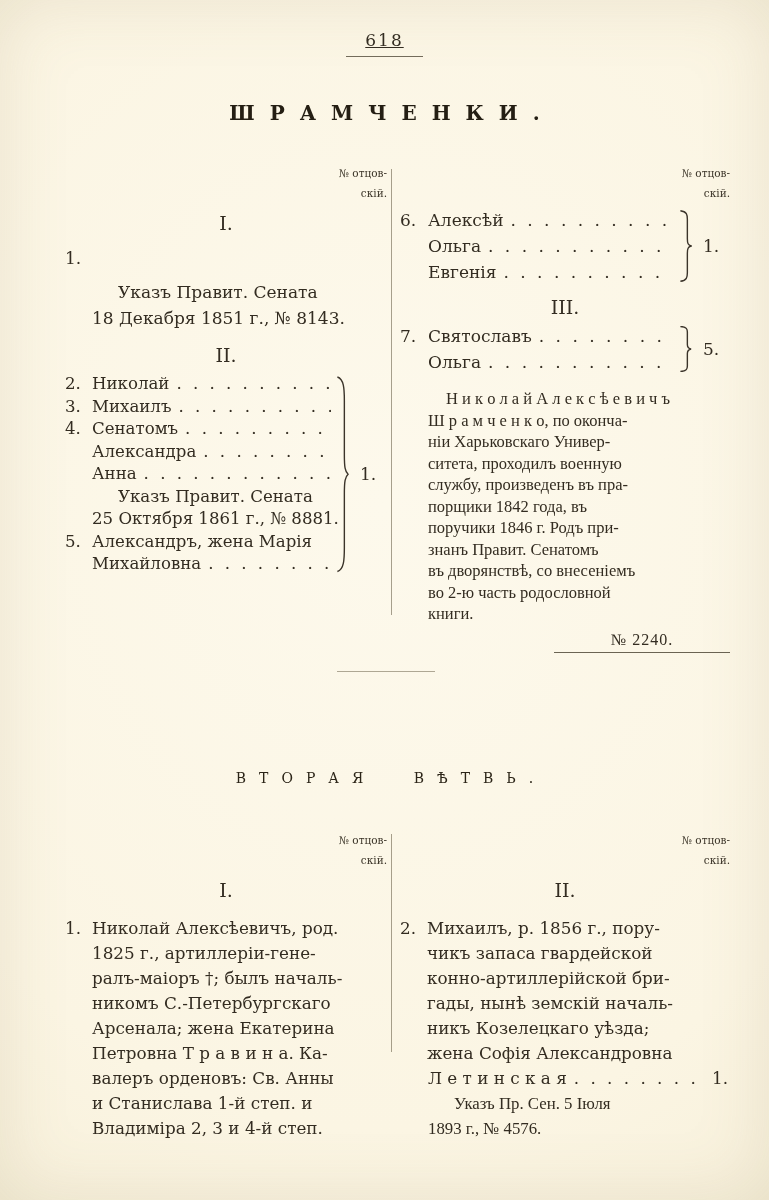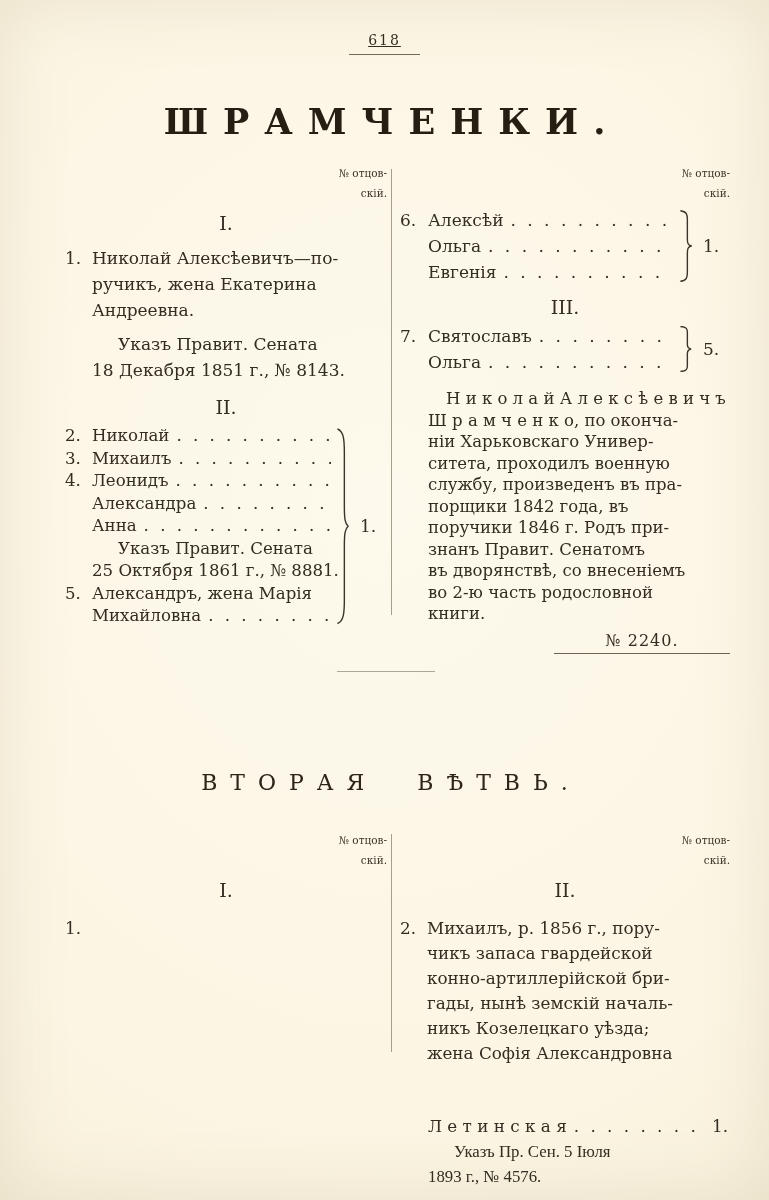--- a/index.html
+++ b/index.html
@@ -12,7 +12,7 @@
     color:#332c21;
   }
   .pageno { position:absolute; top:30px; left:0; width:100%; text-align:center; }
-  .pageno .n { display:inline-block; font-size:14px; letter-spacing:2px; padding:0 19px 6px; border-bottom:1px solid rgba(70,62,45,.75);text-decoration:underline; }
+  .pageno .n { display:inline-block; font-size:17px; letter-spacing:2px; padding:0 19px 6px; border-bottom:1px solid rgba(70,62,45,.75);text-decoration:underline; }
   .title { position:absolute; top:101px; left:0; width:100%; text-align:center;
            font-size:35px; font-weight:bold; letter-spacing:15px; padding-left:15px; color:#241e13; }
   .sec { position:absolute; left:0; width:769px; }

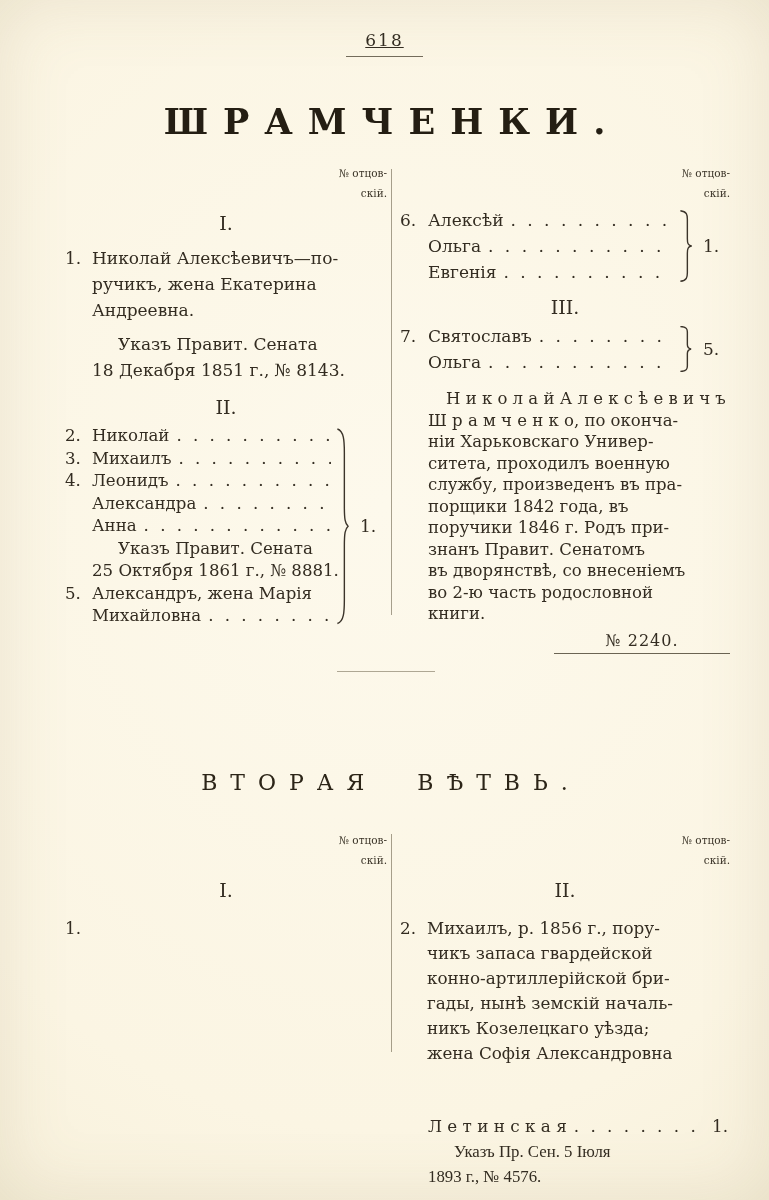--- a/index.html
+++ b/index.html
@@ -14,7 +14,7 @@
   .pageno { position:absolute; top:30px; left:0; width:100%; text-align:center; }
   .pageno .n { display:inline-block; font-size:17px; letter-spacing:2px; padding:0 19px 6px; border-bottom:1px solid rgba(70,62,45,.75);text-decoration:underline; }
   .title { position:absolute; top:101px; left:0; width:100%; text-align:center;
-           font-size:35px; font-weight:bold; letter-spacing:15px; padding-left:15px; color:#241e13; }
+           font-size:20px; font-weight:bold; letter-spacing:15px; padding-left:15px; color:#241e13; }
   .sec { position:absolute; left:0; width:769px; }
   .sec1 { top:163px; height:505px; }
   .sec2 { top:830px; height:300px; }

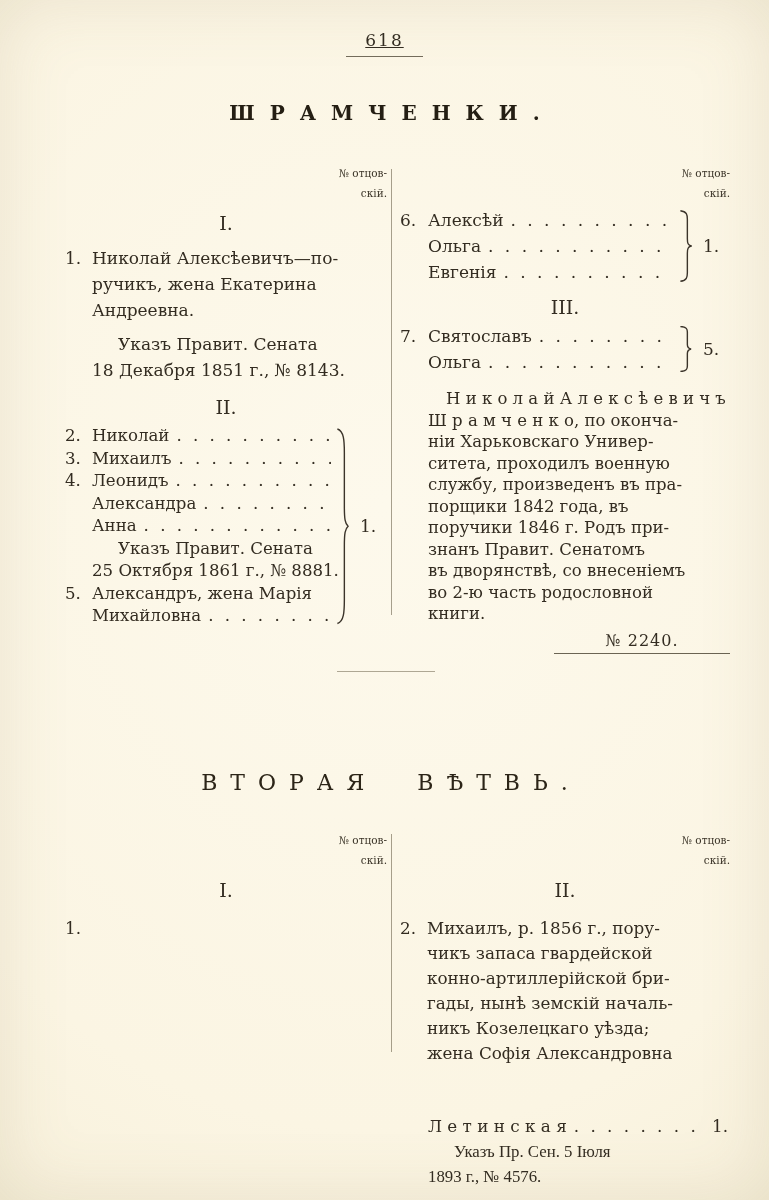--- a/index.html
+++ b/index.html
@@ -79,9 +79,6 @@
 
       <div class="entry">
         <span class="no">1.</span>
-        <div class="tx">Николай Алексѣевичъ—по-
-ручикъ, жена Екатерина
-Андреевна.</div>
       </div>
 
       <div class="decree">Указъ Правит. Сената

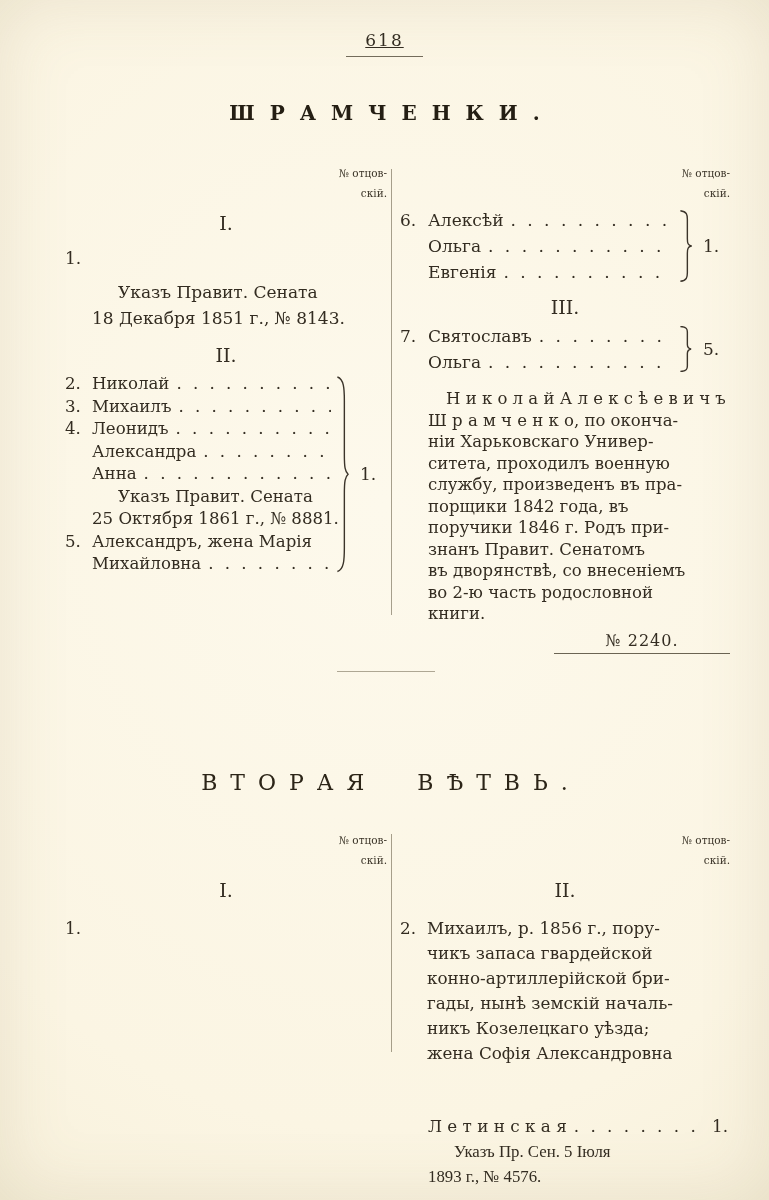--- a/index.html
+++ b/index.html
@@ -48,7 +48,7 @@
   .grp .brace { left:279px; top:3px; height:calc(100% - 6px); }
   .grp .bref { position:absolute; left:303px; top:50%; transform:translateY(-50%); font-size:17px; }
   .roman.r3 { margin-top:10px; }
-  .bio { margin-left:28px; margin-top:13px; width:302px; font-size:16.5px; line-height:21.5px; white-space:pre-line; text-indent:18px; }
+  .bio { margin-left:28px; margin-top:13px; width:302px; font-size:16.5px; line-height:21.5px; white-space:pre-line; text-indent:18px;font-family:Liberation Serif, serif; }
   .caseblk { margin-top:6px; margin-left:auto; width:176px; text-align:center; font-size:16px; }
   .caseblk .cno { padding-bottom:3px; border-bottom:1px solid rgba(70,62,45,.8); letter-spacing:1px; }
   .caseblk .crf { padding-top:3px; word-spacing:5px; font-size:15.5px; }

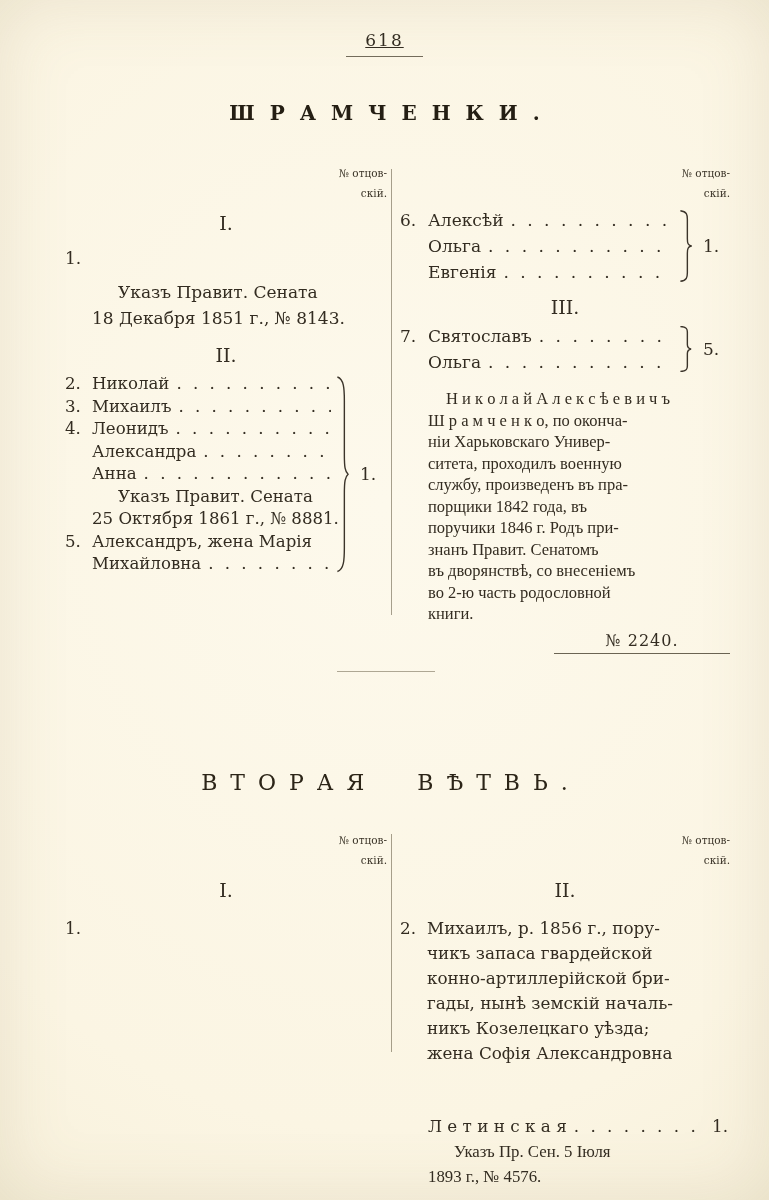--- a/index.html
+++ b/index.html
@@ -99,7 +99,7 @@
         </div>
         <div class="row">
           <span class="no">4.</span>
-          <span class="nm">Леонидъ</span>
+          <span class="nm">Сенатомъ</span>
           <span class="leader">. . . . . . . . . . . . . . . . . . . . . . . .</span>
         </div>
         <div class="row">

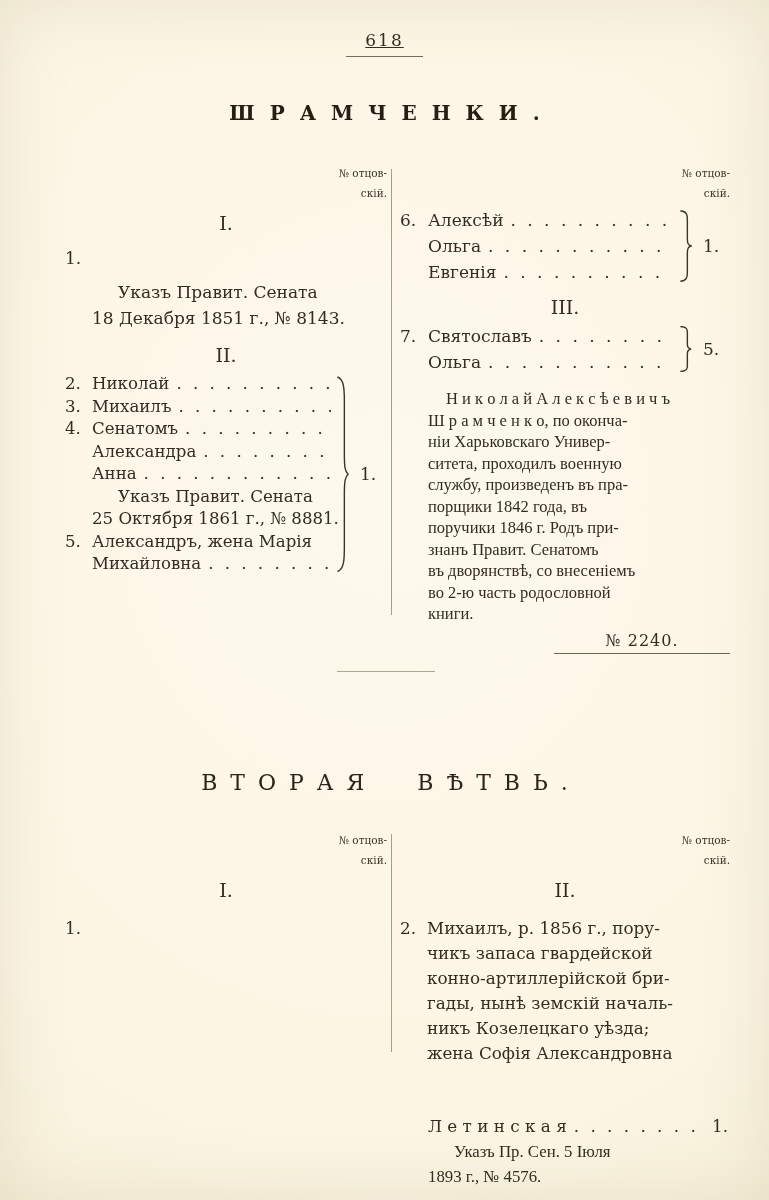--- a/index.html
+++ b/index.html
@@ -50,7 +50,7 @@
   .roman.r3 { margin-top:10px; }
   .bio { margin-left:28px; margin-top:13px; width:302px; font-size:16.5px; line-height:21.5px; white-space:pre-line; text-indent:18px;font-family:Liberation Serif, serif; }
   .caseblk { margin-top:6px; margin-left:auto; width:176px; text-align:center; font-size:16px; }
-  .caseblk .cno { padding-bottom:3px; border-bottom:1px solid rgba(70,62,45,.8); letter-spacing:1px; }
+  .caseblk .cno { padding-bottom:3px; border-bottom:1px solid rgba(70,62,45,.8); letter-spacing:1px;font-family:Liberation Serif, serif; }
   .caseblk .crf { padding-top:3px; word-spacing:5px; font-size:15.5px; }
   .midrule { position:absolute; top:671px; left:337px; width:98px; border-top:1px solid rgba(95,85,62,.5); }
   .b2head { position:absolute; top:770px; left:0; width:100%; text-align:center;

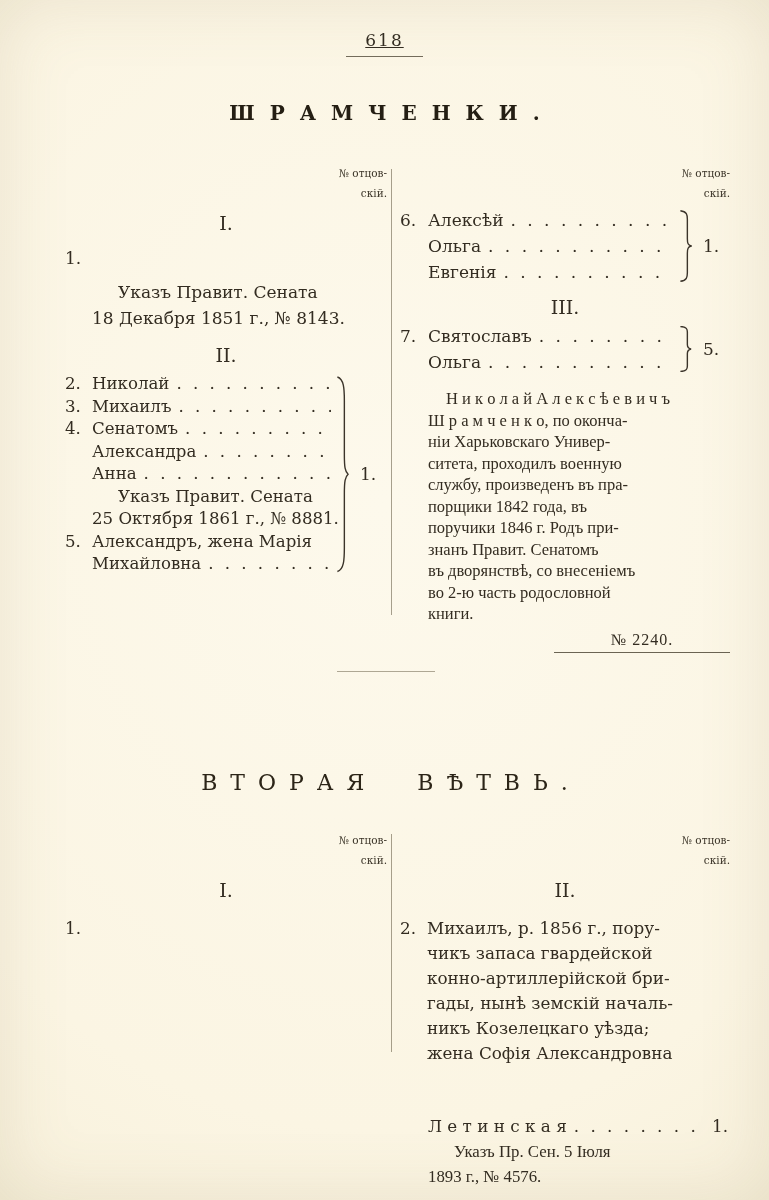--- a/index.html
+++ b/index.html
@@ -54,7 +54,7 @@
   .caseblk .crf { padding-top:3px; word-spacing:5px; font-size:15.5px; }
   .midrule { position:absolute; top:671px; left:337px; width:98px; border-top:1px solid rgba(95,85,62,.5); }
   .b2head { position:absolute; top:770px; left:0; width:100%; text-align:center;
-            font-size:22px; letter-spacing:13px; word-spacing:20px; padding-left:13px; color:#2c2518; }
+            font-size:14px; letter-spacing:13px; word-spacing:20px; padding-left:13px; color:#2c2518; }
   .lrow { display:flex; margin-left:28px; width:300px; line-height:25px; font-size:16.8px;margin-top:48px; }
   .lrow .rf { flex:none; margin-left:8px; }
 </style>

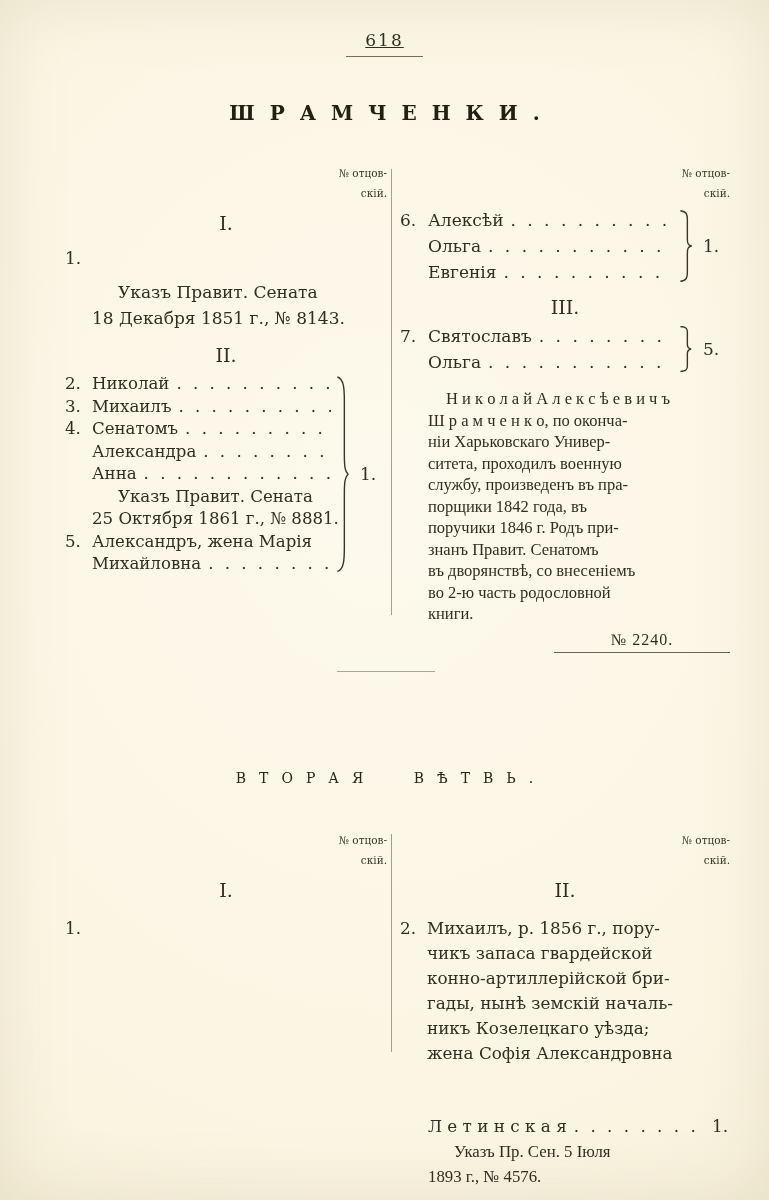--- a/index.html
+++ b/index.html
@@ -209,6 +209,15 @@
       <div class="roman">I.</div>
       <div class="entry">
         <span class="no">1.</span>
+        <div class="tx">Николай Алексѣевичъ, род.
+1825 г., артиллеріи-гене-
+ралъ-маіоръ †; былъ началь-
+никомъ С.-Петербургскаго
+Арсенала; жена Екатерина
+Петровна Т р а в и н а.  Ка-
+валеръ орденовъ: Св. Анны
+и Станислава 1-й степ. и
+Владиміра 2, 3 и 4-й степ.</div>
       </div>
     </div>
 

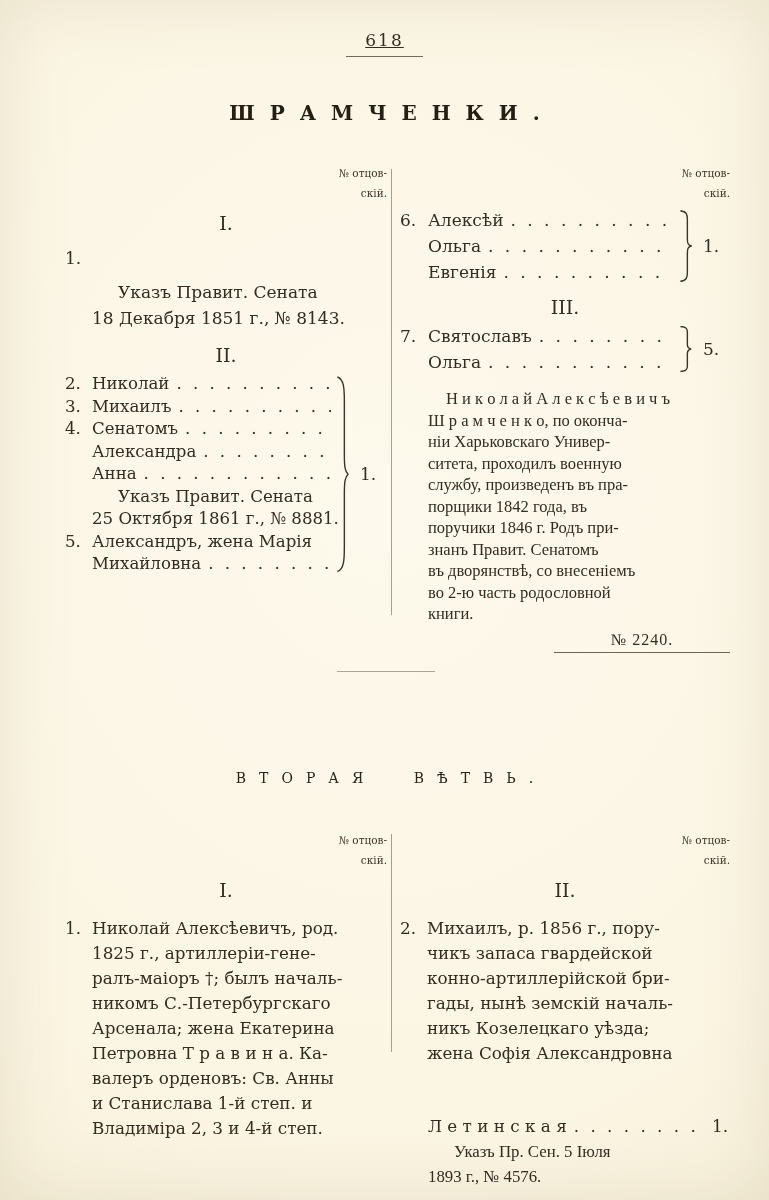--- a/index.html
+++ b/index.html
@@ -55,7 +55,7 @@
   .midrule { position:absolute; top:671px; left:337px; width:98px; border-top:1px solid rgba(95,85,62,.5); }
   .b2head { position:absolute; top:770px; left:0; width:100%; text-align:center;
             font-size:14px; letter-spacing:13px; word-spacing:20px; padding-left:13px; color:#2c2518; }
-  .lrow { display:flex; margin-left:28px; width:300px; line-height:25px; font-size:16.8px;margin-top:48px; }
+  .lrow { display:flex; margin-left:28px; width:300px; line-height:25px; font-size:16.8px; }
   .lrow .rf { flex:none; margin-left:8px; }
 </style>
 </head>

